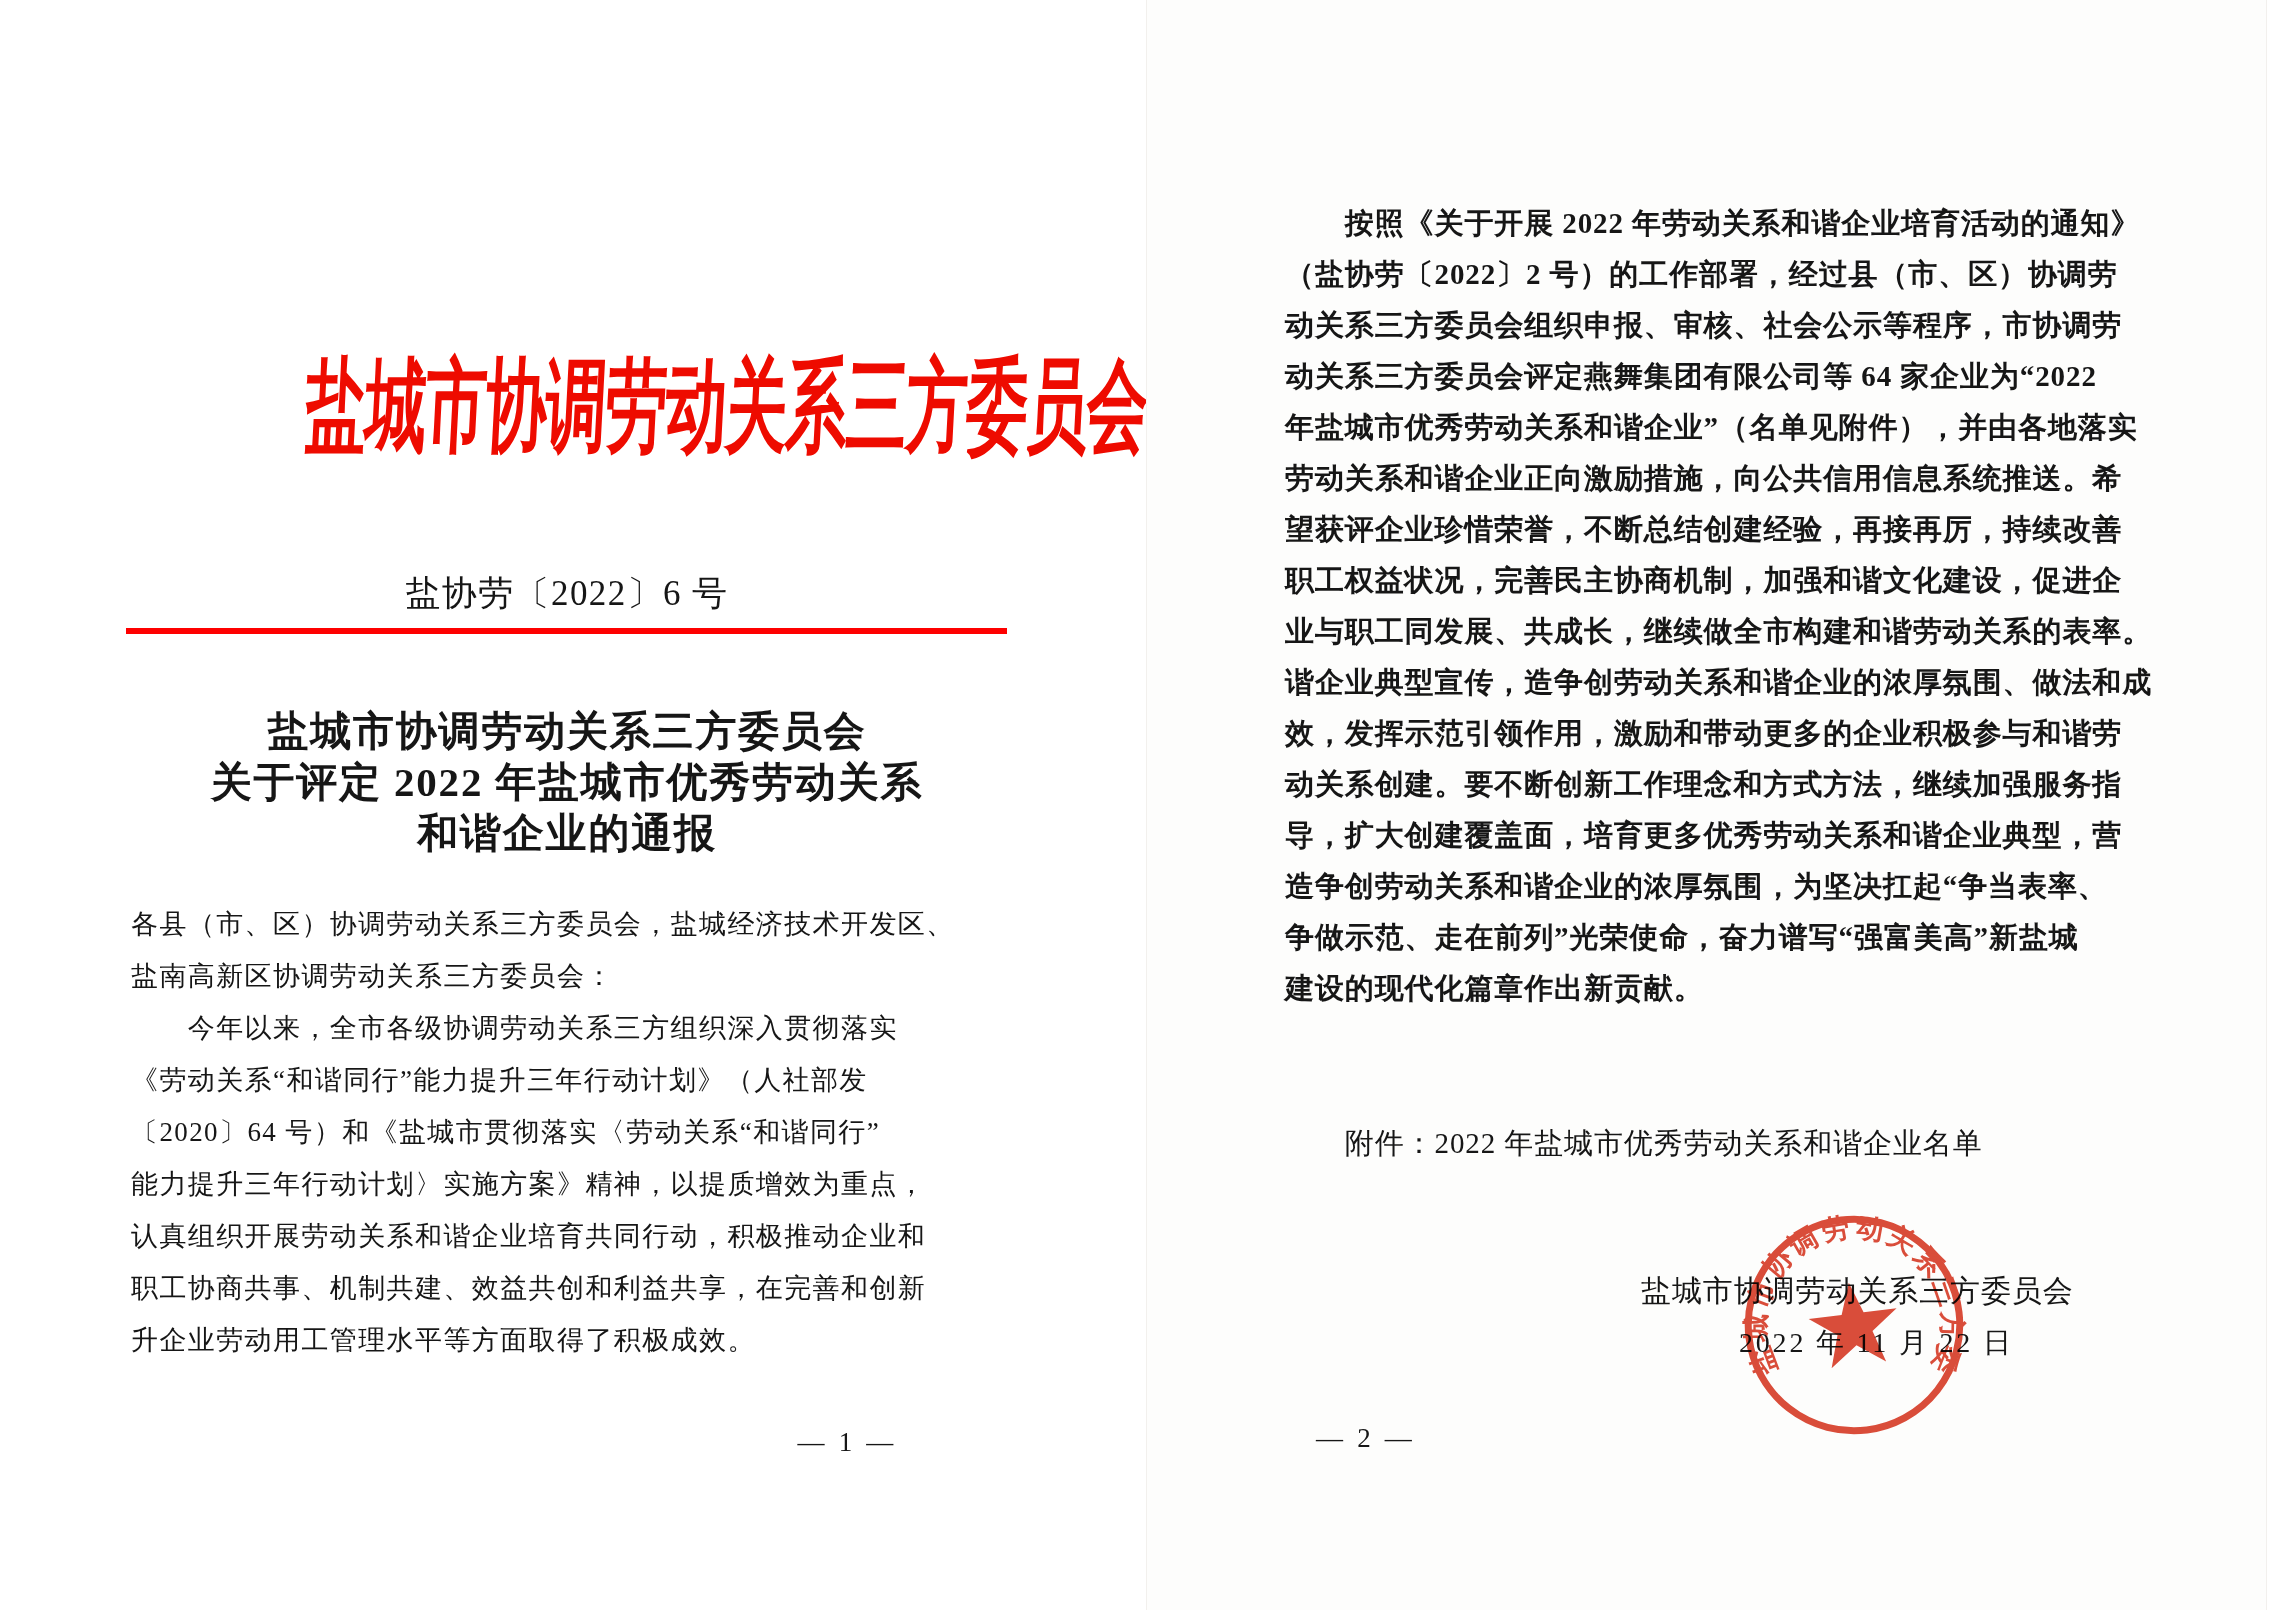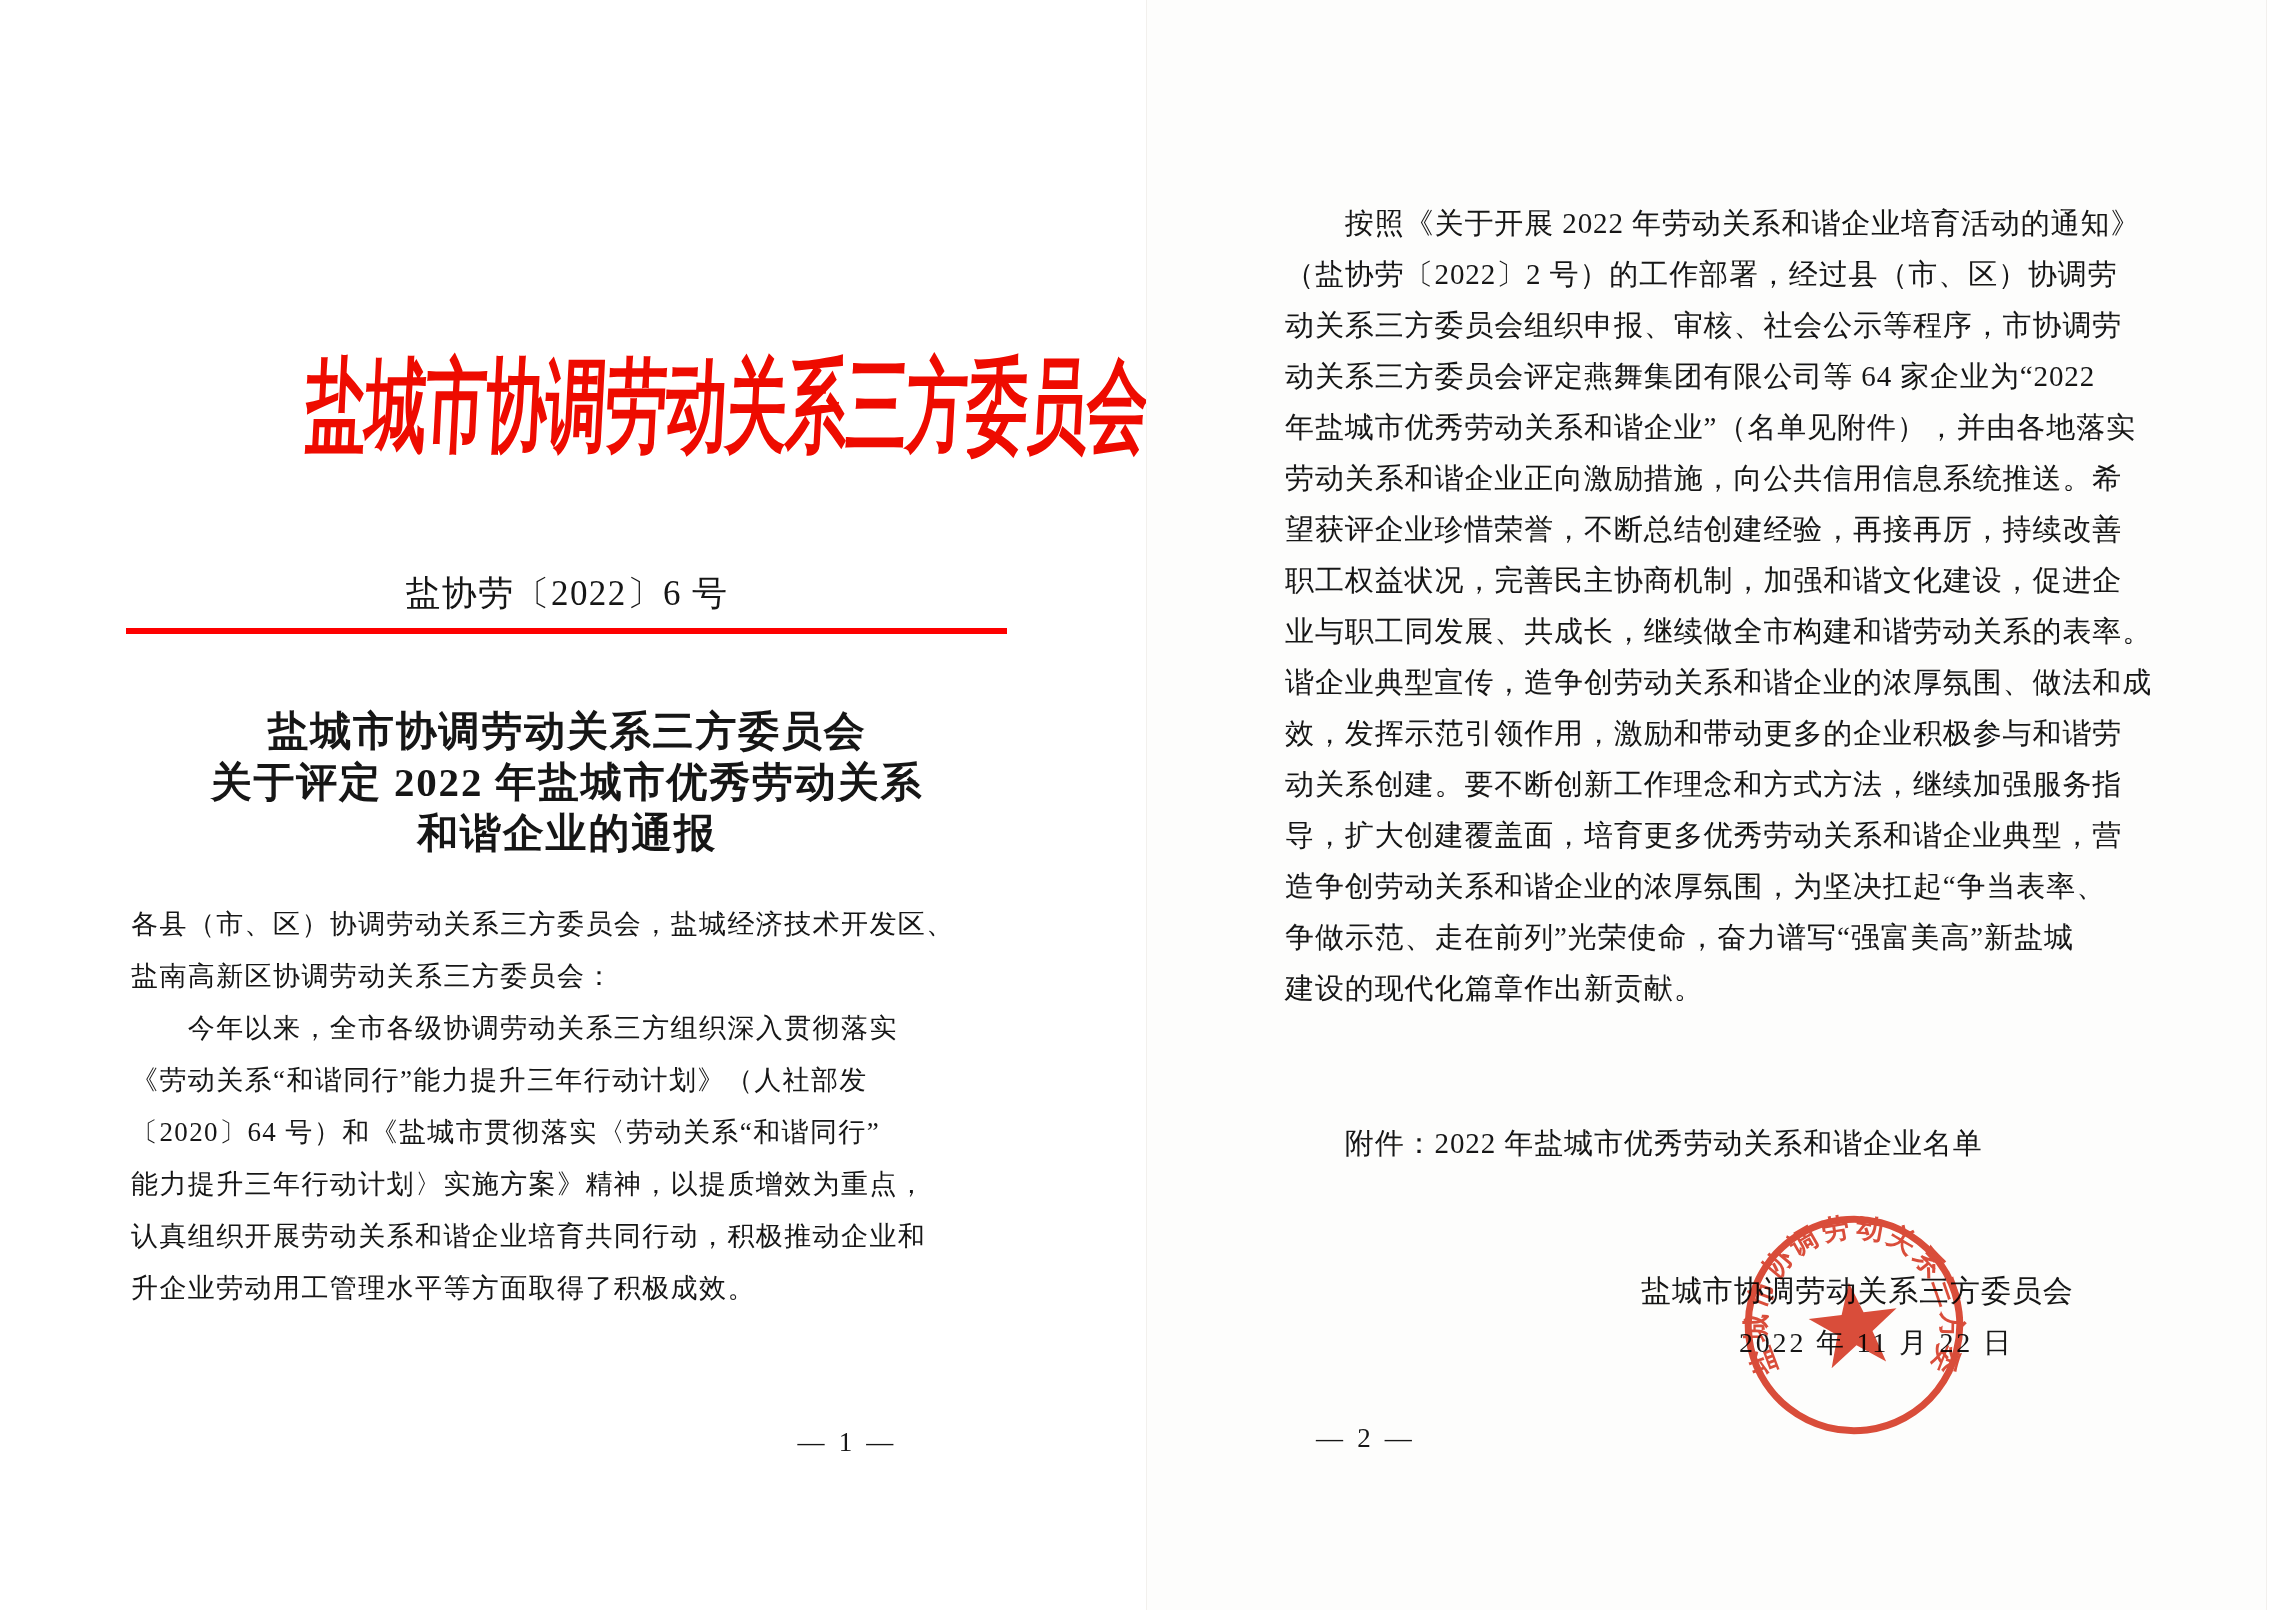--- a/index.html
+++ b/index.html
@@ -25,7 +25,7 @@
   .page2{position:absolute;left:1146px;top:0;width:1119px;height:1611px;background:#fdfdfc;
     border-left:0.9px solid #f2f0ed;border-right:0.9px solid #f2f0ed;}
   .p2-body{position:absolute;top:198px;left:138px;width:859px;}
-  .p2-body .doc-line{font-size:29px;line-height:51px;letter-spacing:0.9px;}
+  .p2-body .doc-line{font-size:29px;line-height:51px;letter-spacing:0.9px;font-weight:bold;}
   .p2-attachment{position:absolute;top:1124px;left:138px;font-size:29px;letter-spacing:0.9px;white-space:nowrap;}
   .p2-signature{position:absolute;top:1271px;left:494px;font-size:30px;letter-spacing:0.9px;white-space:nowrap;}
   .p2-date{position:absolute;top:1324px;left:592px;font-size:28px;letter-spacing:2.8px;white-space:nowrap;}

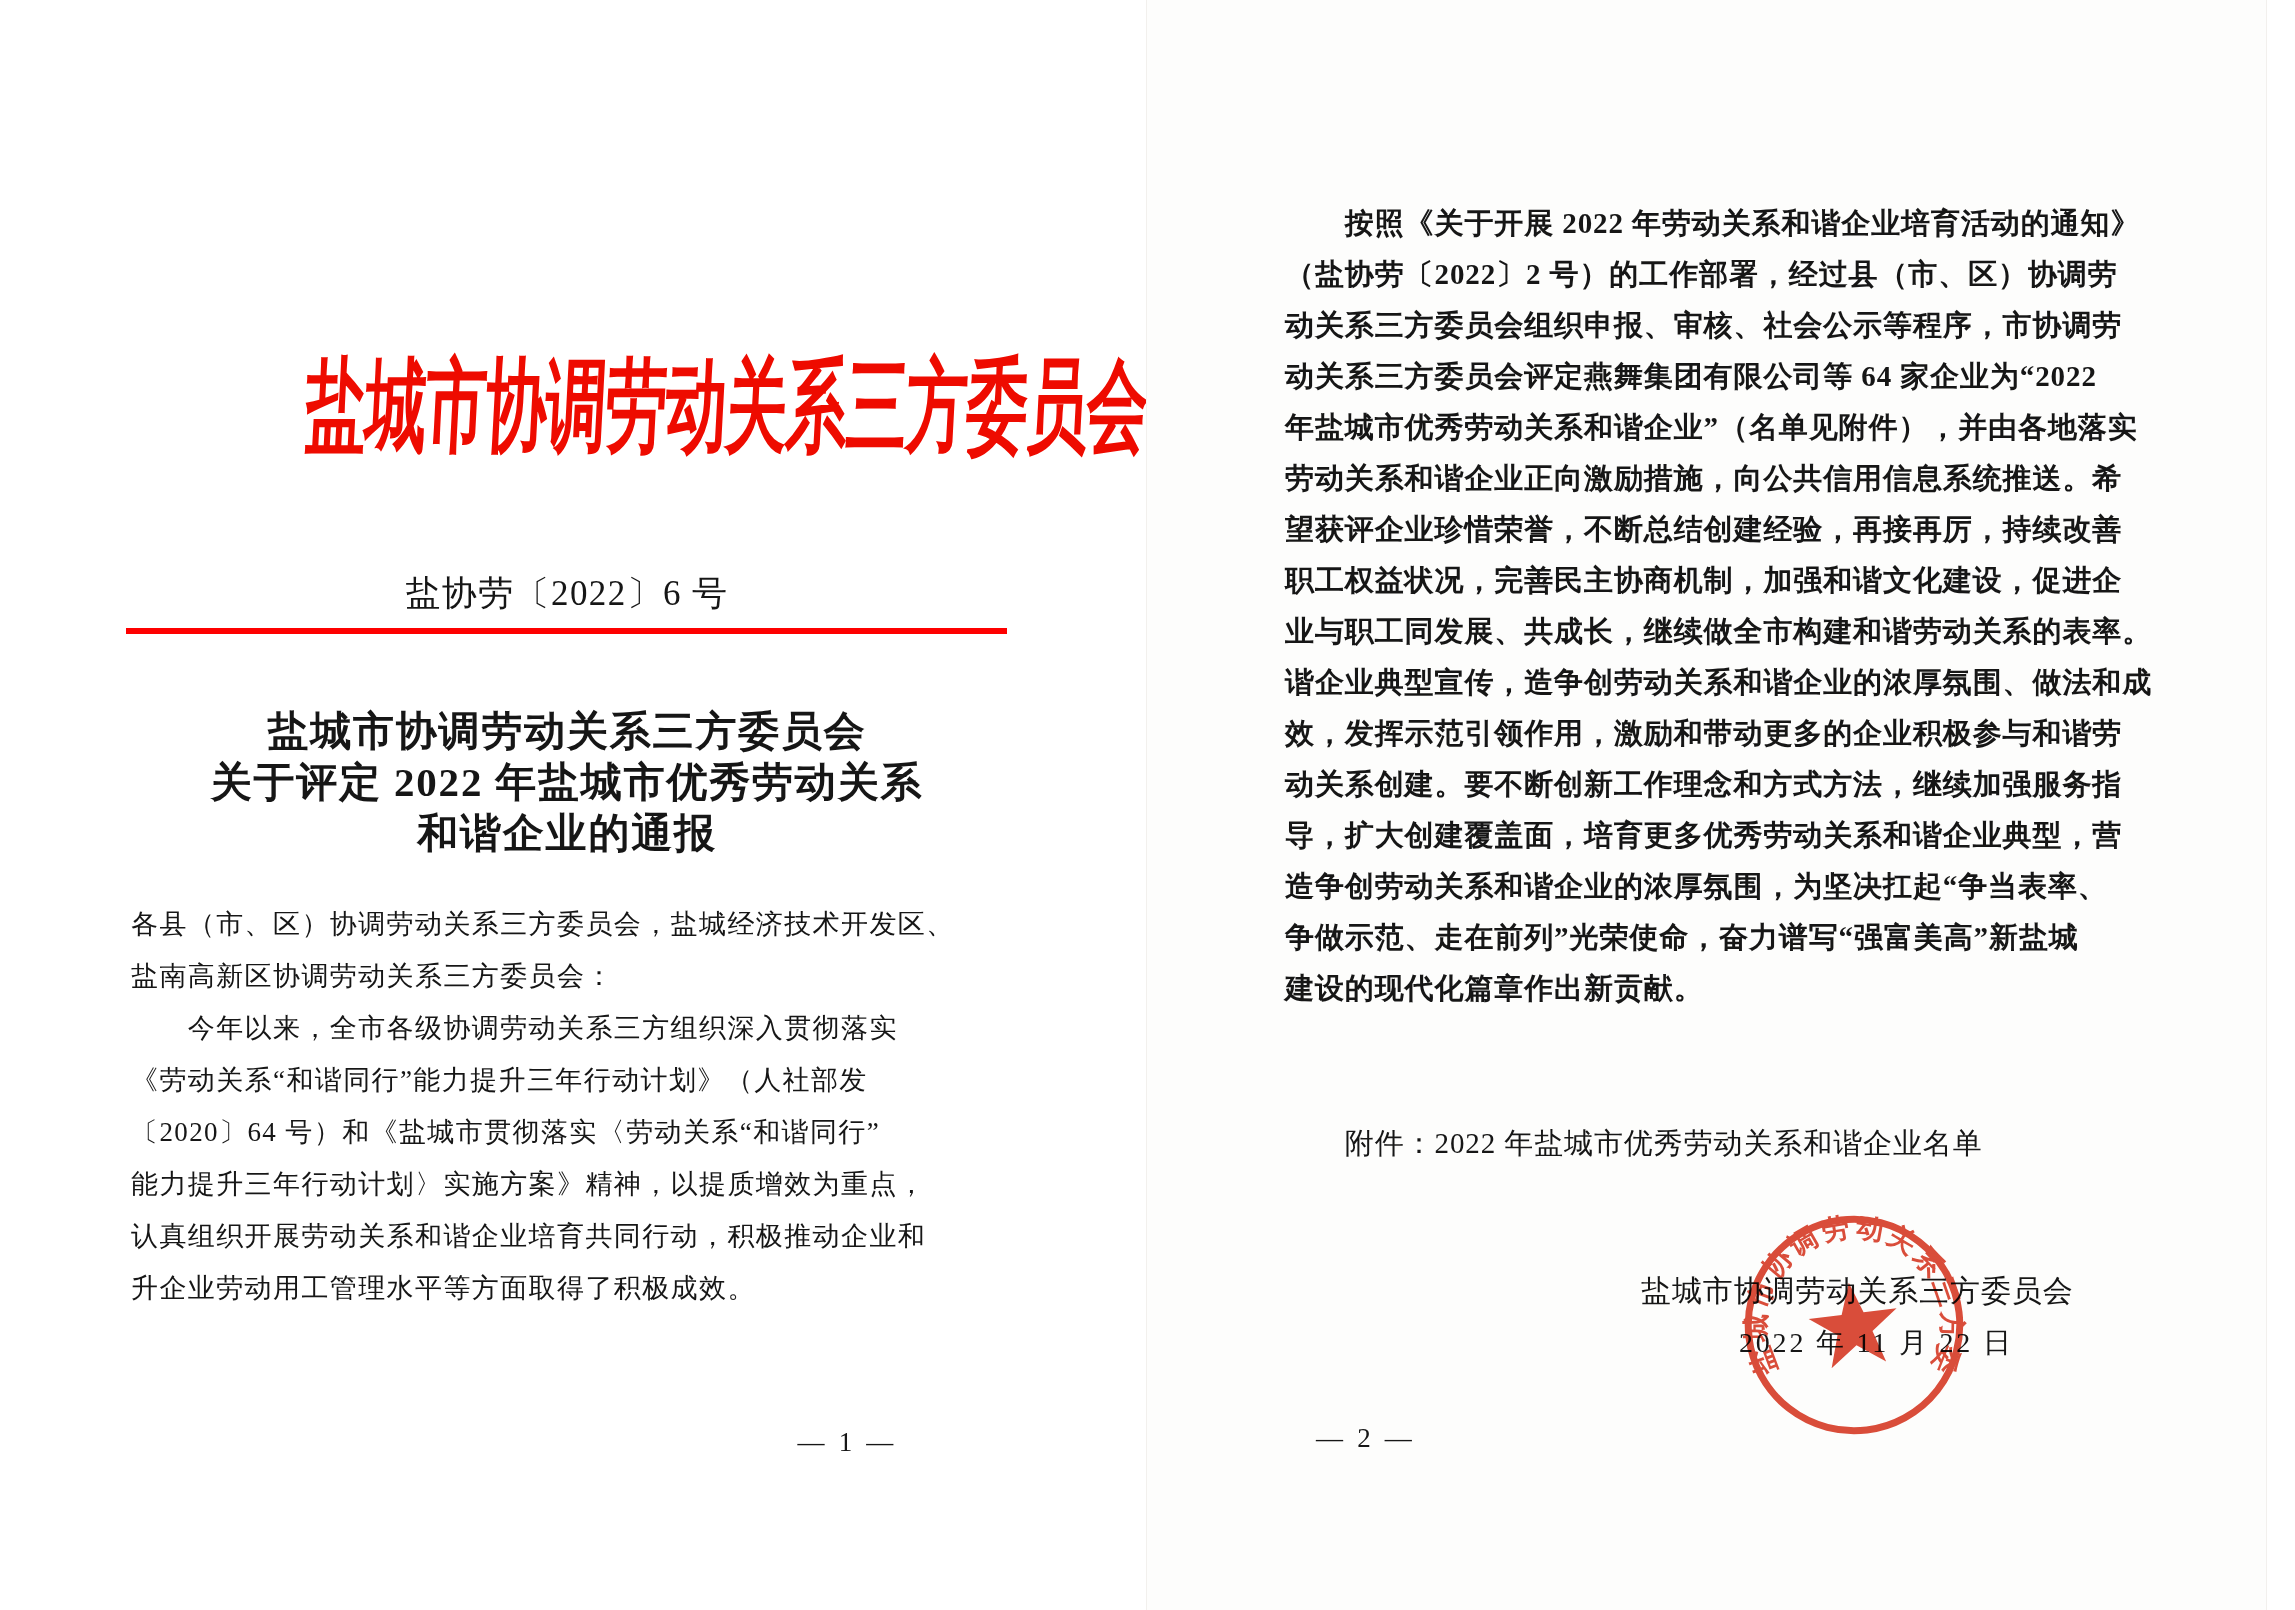--- a/index.html
+++ b/index.html
@@ -59,6 +59,7 @@
         <div class="doc-line">〔2020〕64 号）和《盐城市贯彻落实〈劳动关系“和谐同行”</div>
         <div class="doc-line">能力提升三年行动计划〉实施方案》精神，以提质增效为重点，</div>
         <div class="doc-line">认真组织开展劳动关系和谐企业培育共同行动，积极推动企业和</div>
+        <div class="doc-line">职工协商共事、机制共建、效益共创和利益共享，在完善和创新</div>
         <div class="doc-line">升企业劳动用工管理水平等方面取得了积极成效。</div>
       </div>
     <div class="p1-pagenum">— 1 —</div>

